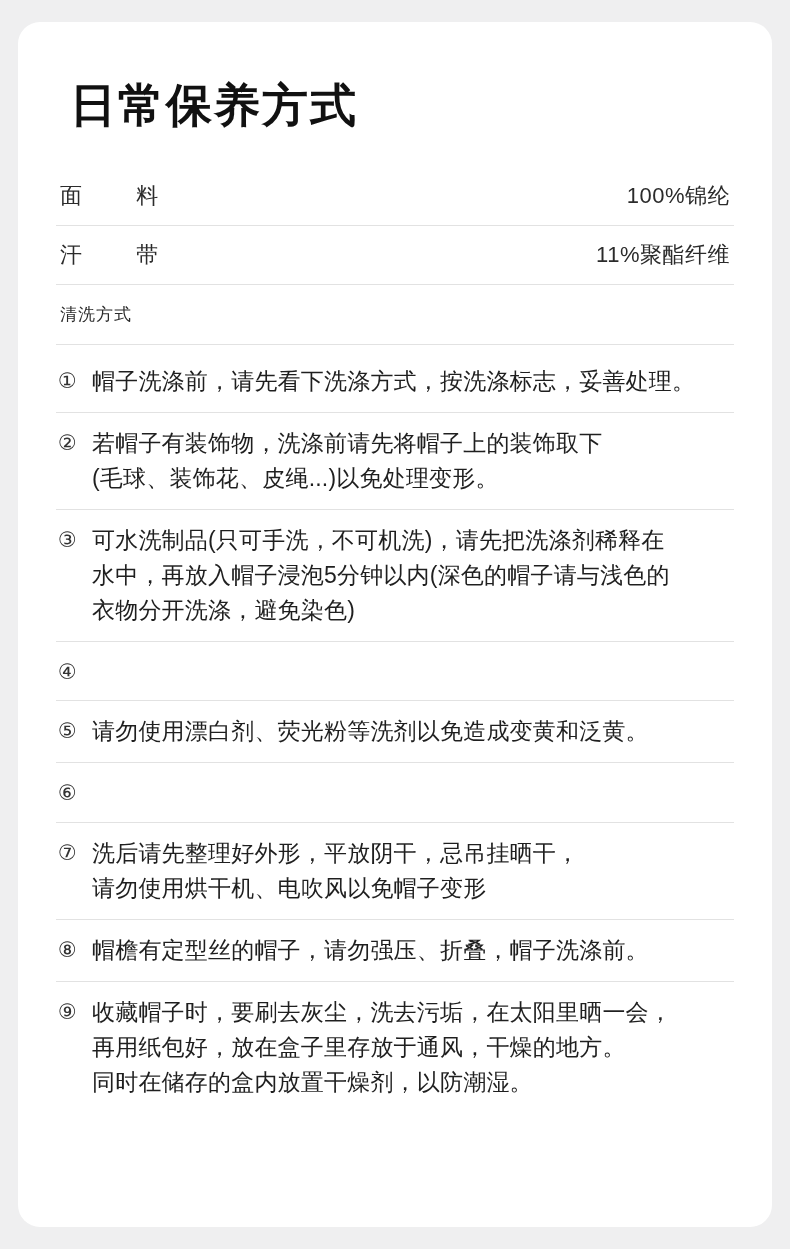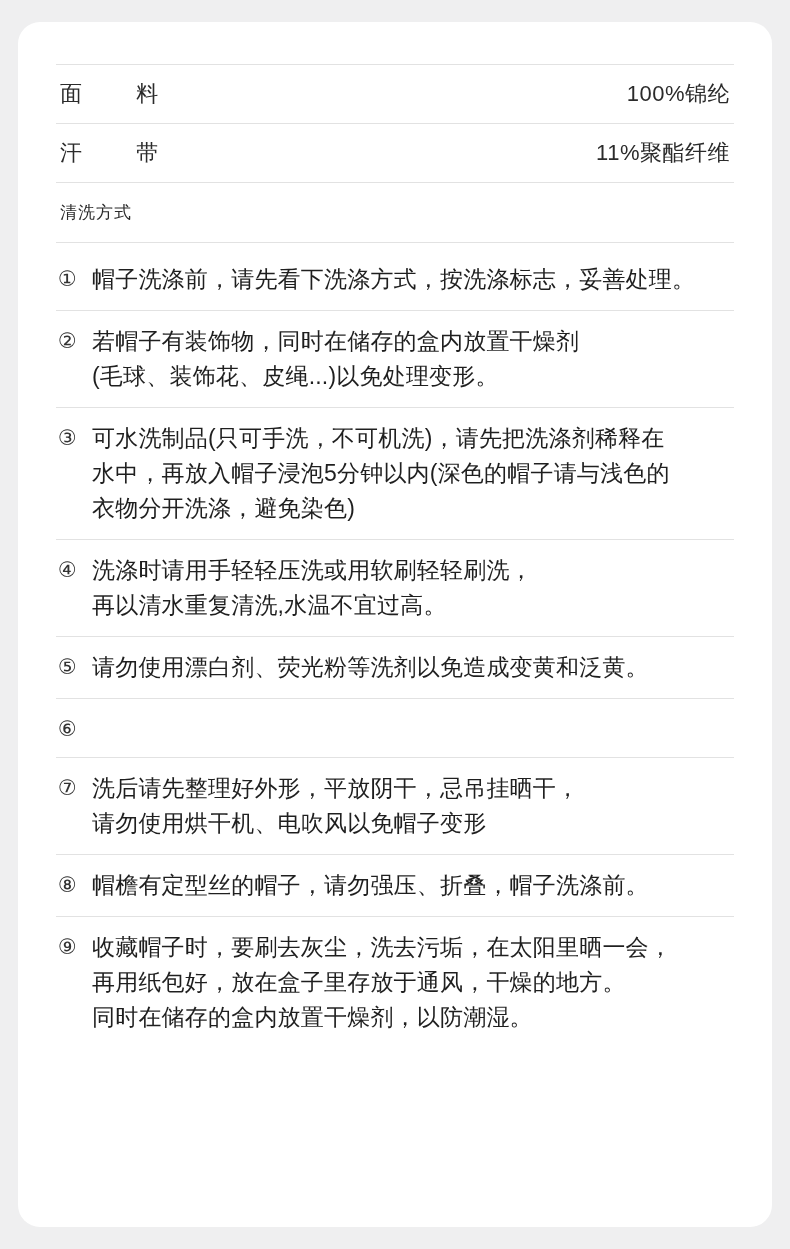--- a/index.html
+++ b/index.html
@@ -104,6 +104,7 @@
 
 <div class="card">
 
+  <div class="title">日常保养方式</div>
 
   <div class="spec-row">
     <span class="spec-label">面  料</span>

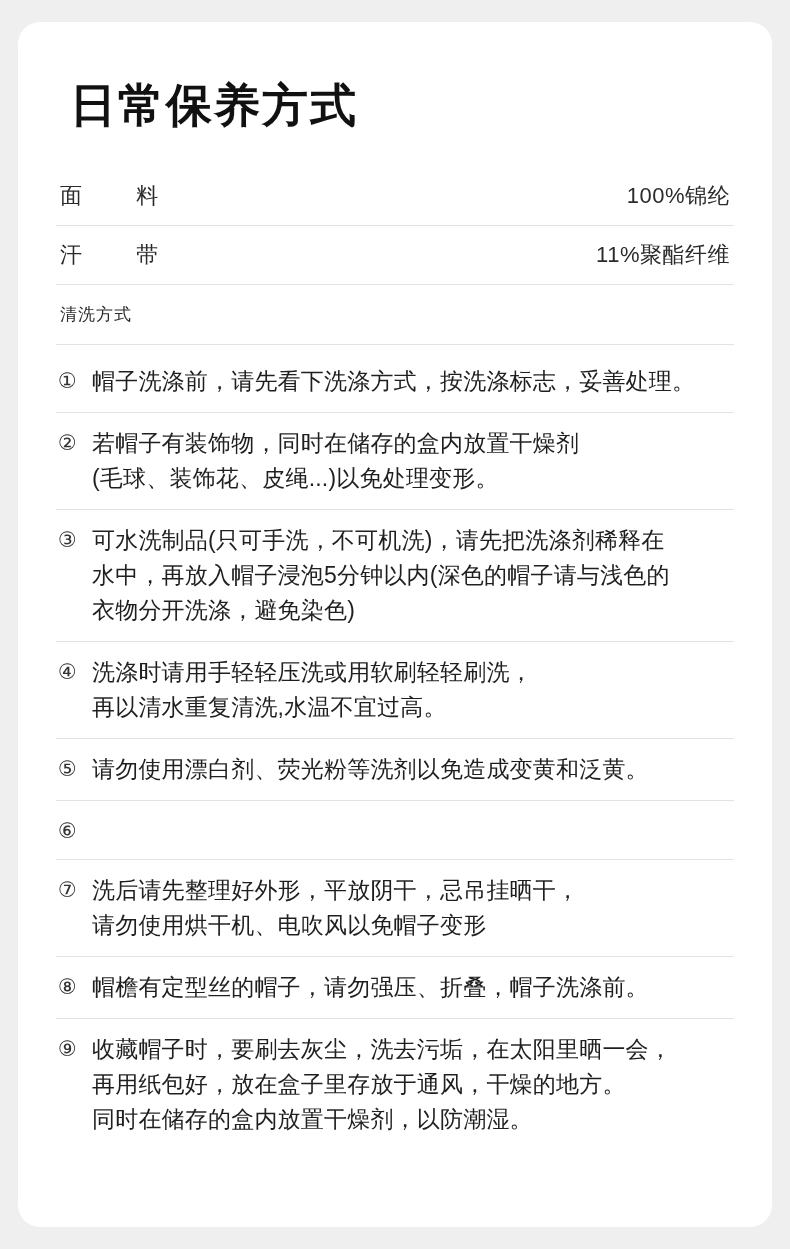--- a/index.html
+++ b/index.html
@@ -127,7 +127,7 @@
     </div>
     <div class="care-item">
       <div class="care-num">②</div>
-      <div class="care-text">若帽子有装饰物，同时在储存的盒内放置干燥剂
+      <div class="care-text">若帽子有装饰物，洗涤前请先将帽子上的装饰取下
 (毛球、装饰花、皮绳...)以免处理变形。</div>
     </div>
     <div class="care-item">

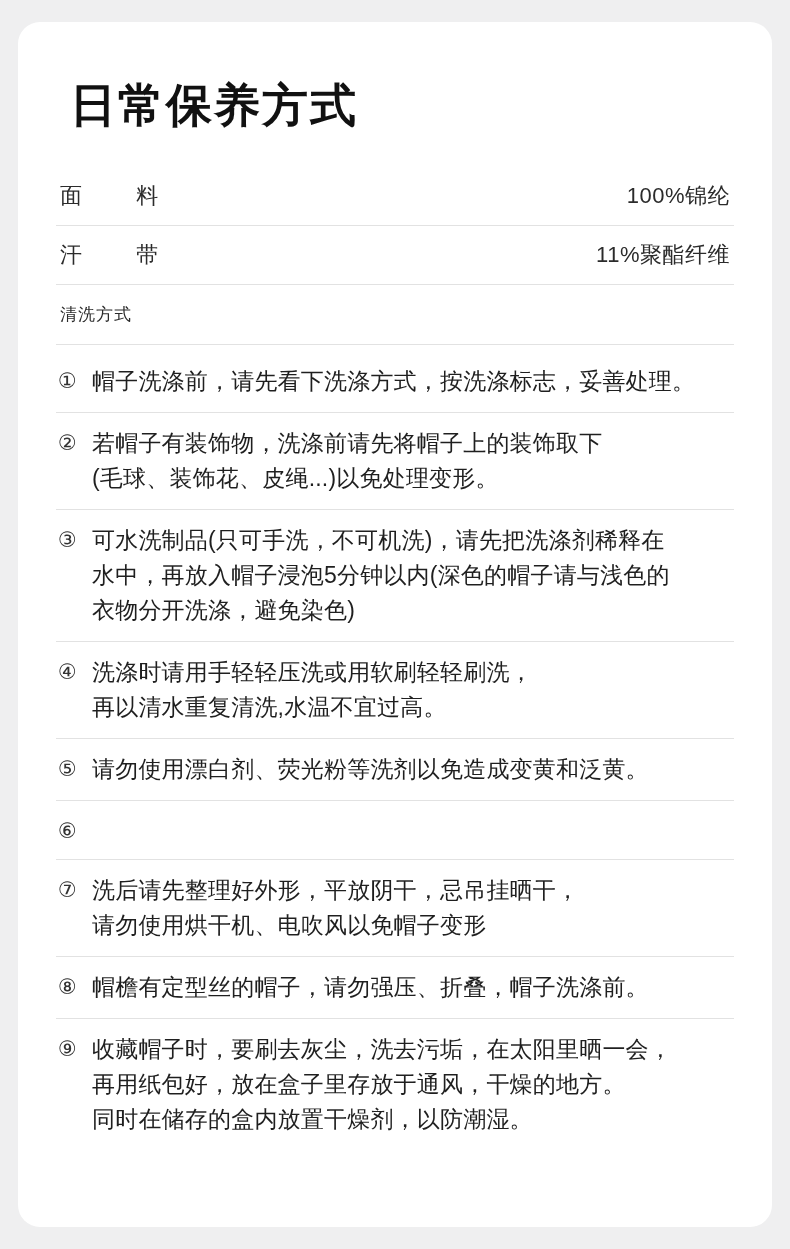--- a/index.html
+++ b/index.html
@@ -138,8 +138,6 @@
     </div>
     <div class="care-item">
       <div class="care-num">④</div>
-      <div class="care-text">洗涤时请用手轻轻压洗或用软刷轻轻刷洗，
-再以清水重复清洗,水温不宜过高。</div>
     </div>
     <div class="care-item">
       <div class="care-num">⑤</div>

